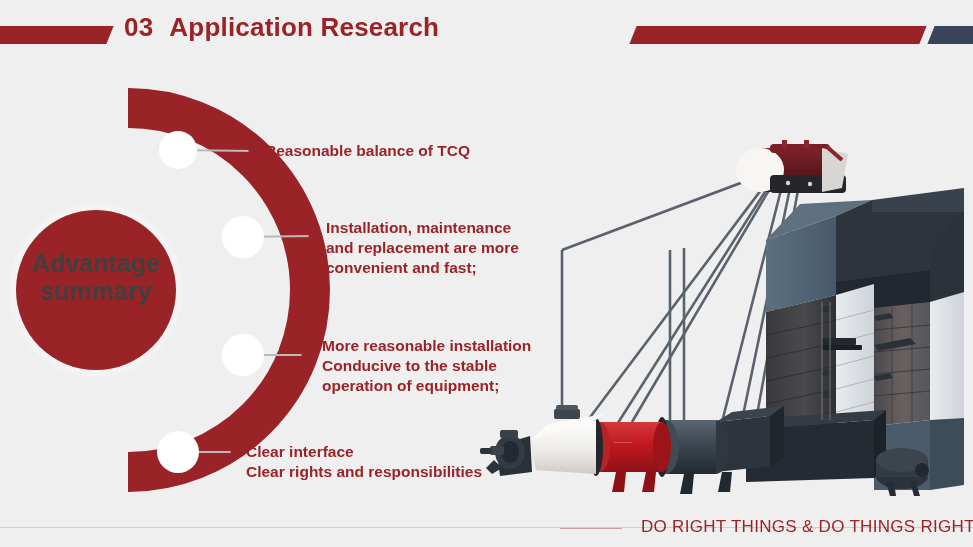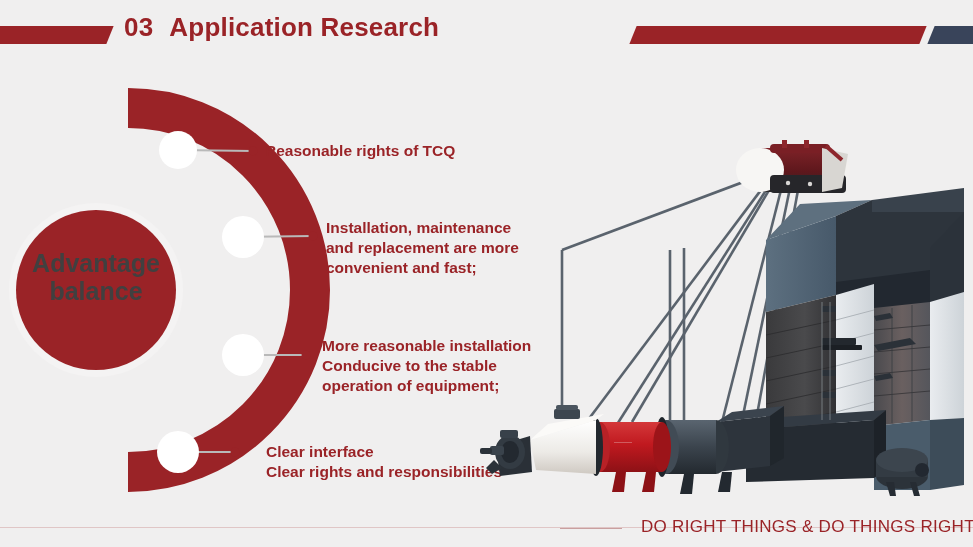--- a/index.html
+++ b/index.html
@@ -111,7 +111,7 @@
     <span>balance</span>
   </div>
 
-  <div class="btxt btxt-1">Reasonable rights of TCQ</div>
+  <div class="btxt btxt-1">Reasonable balance of TCQ</div>
   <div class="btxt btxt-3">More reasonable installation
 Conducive to the stable
 operation of equipment;</div>

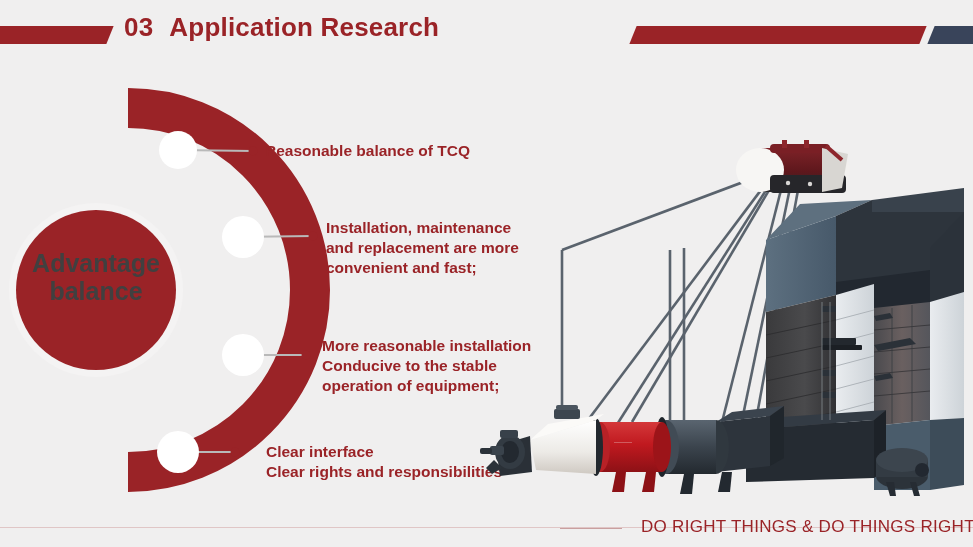--- a/index.html
+++ b/index.html
@@ -108,7 +108,7 @@
 
   <div class="center-label">
     <span>Advantage</span>
-    <span>balance</span>
+    <span>summary</span>
   </div>
 
   <div class="btxt btxt-1">Reasonable balance of TCQ</div>

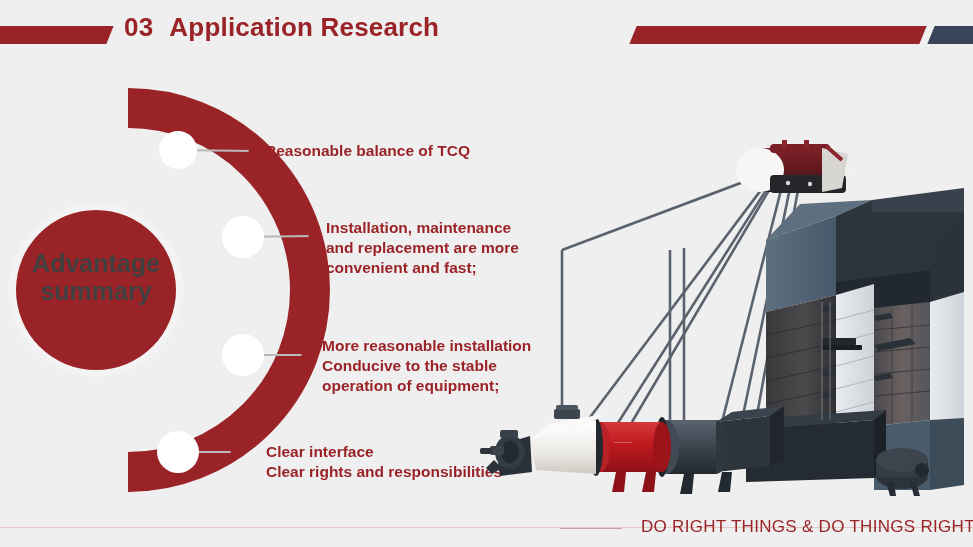--- a/index.html
+++ b/index.html
@@ -65,7 +65,7 @@
   .btxt-1{left:265px;top:141px;}
   .btxt-2{left:326px;top:218px;}
   .btxt-3{left:322px;top:336px;}
-  .btxt-4{left:266px;top:442px;}
+  .btxt-4{left:246px;top:442px;}
 
   
   #equip{position:absolute;left:470px;top:130px;width:510px;height:370px;}

